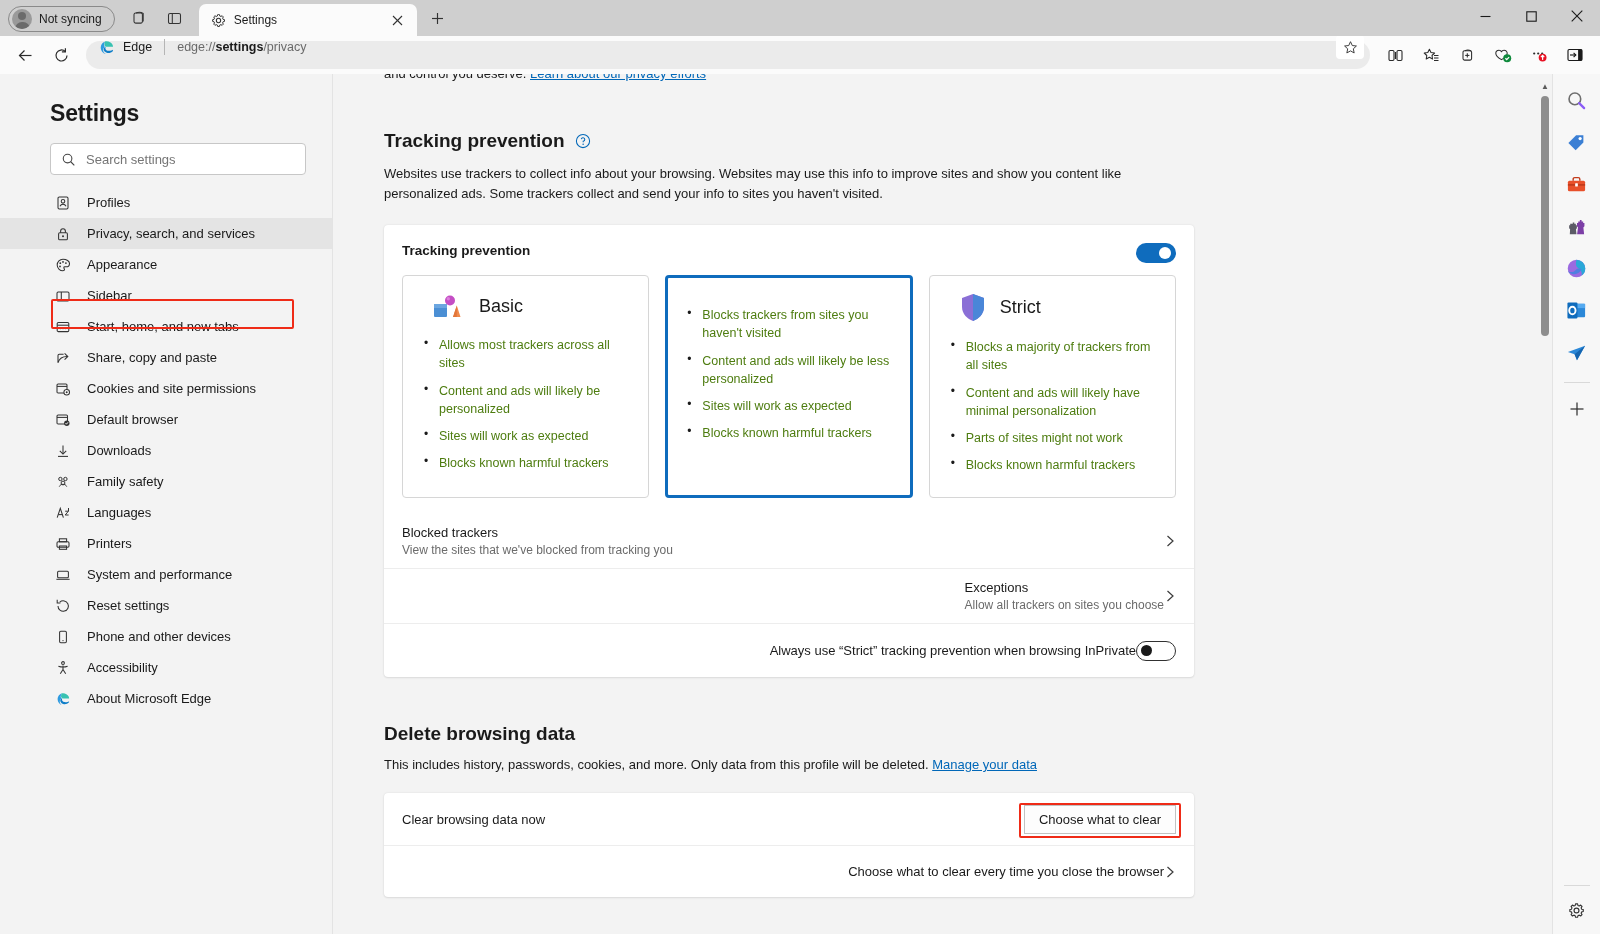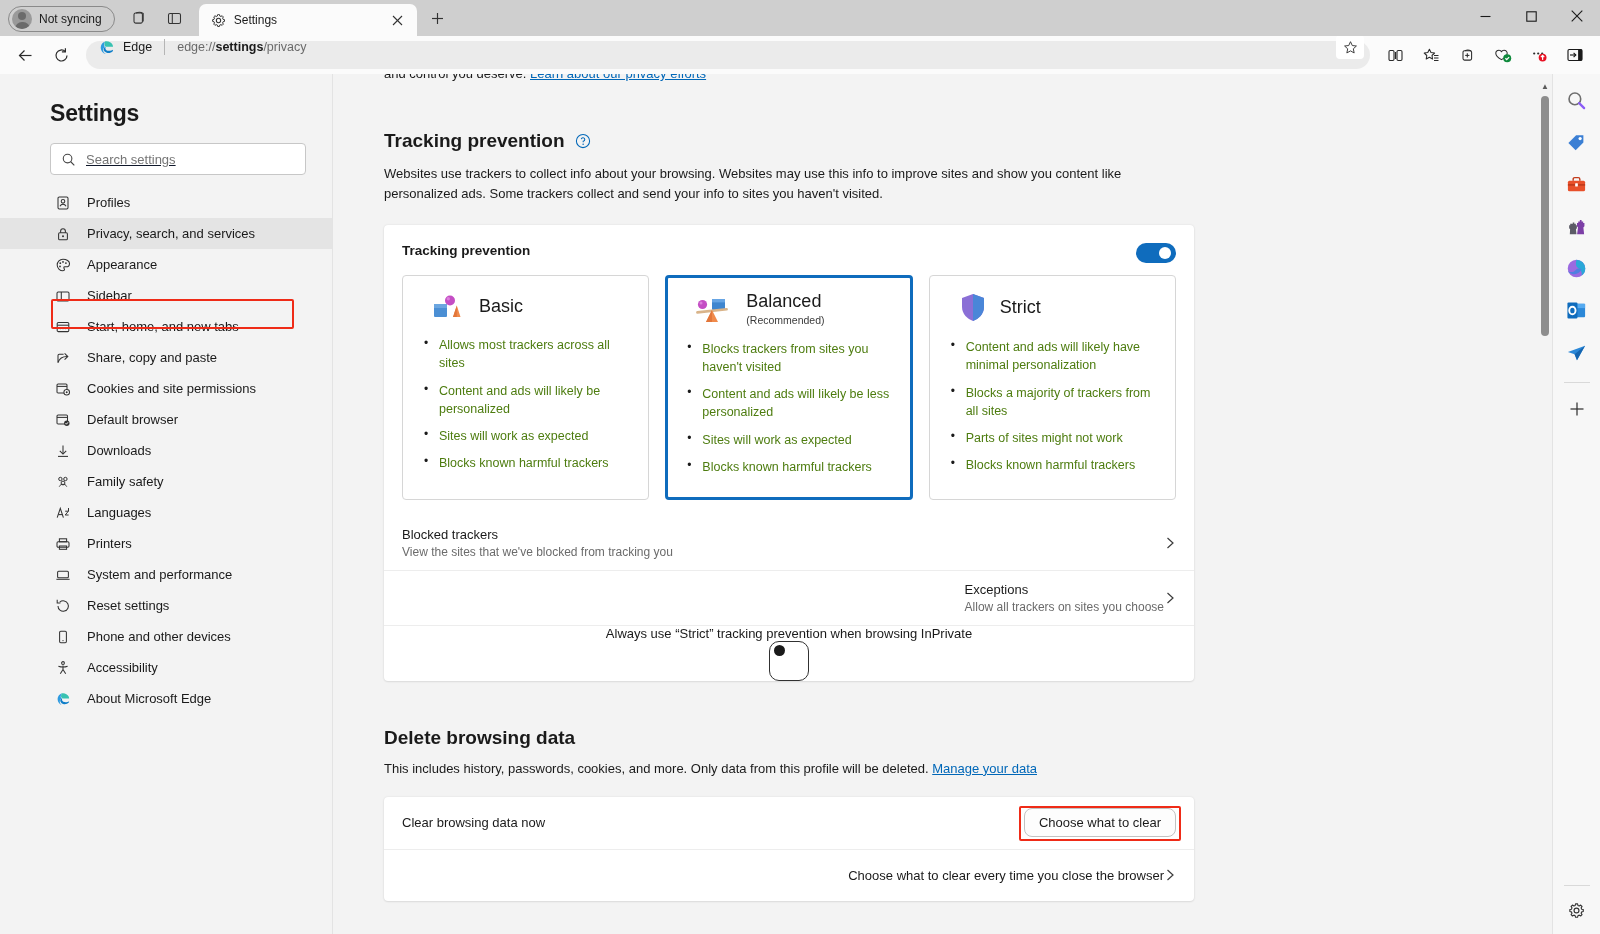--- a/index.html
+++ b/index.html
@@ -103,7 +103,7 @@
   .search-box input {
     border: none; outline: none; background: transparent;
     font-family: "Liberation Sans", sans-serif; font-size: 13px;
-    color: #0f172a; flex: 1; text-decoration: underline;
+    color: #0f172a; flex: 1;
   }
   .search-box input::placeholder { color: #757575; }
   .nav-list { margin-top: 12px; }

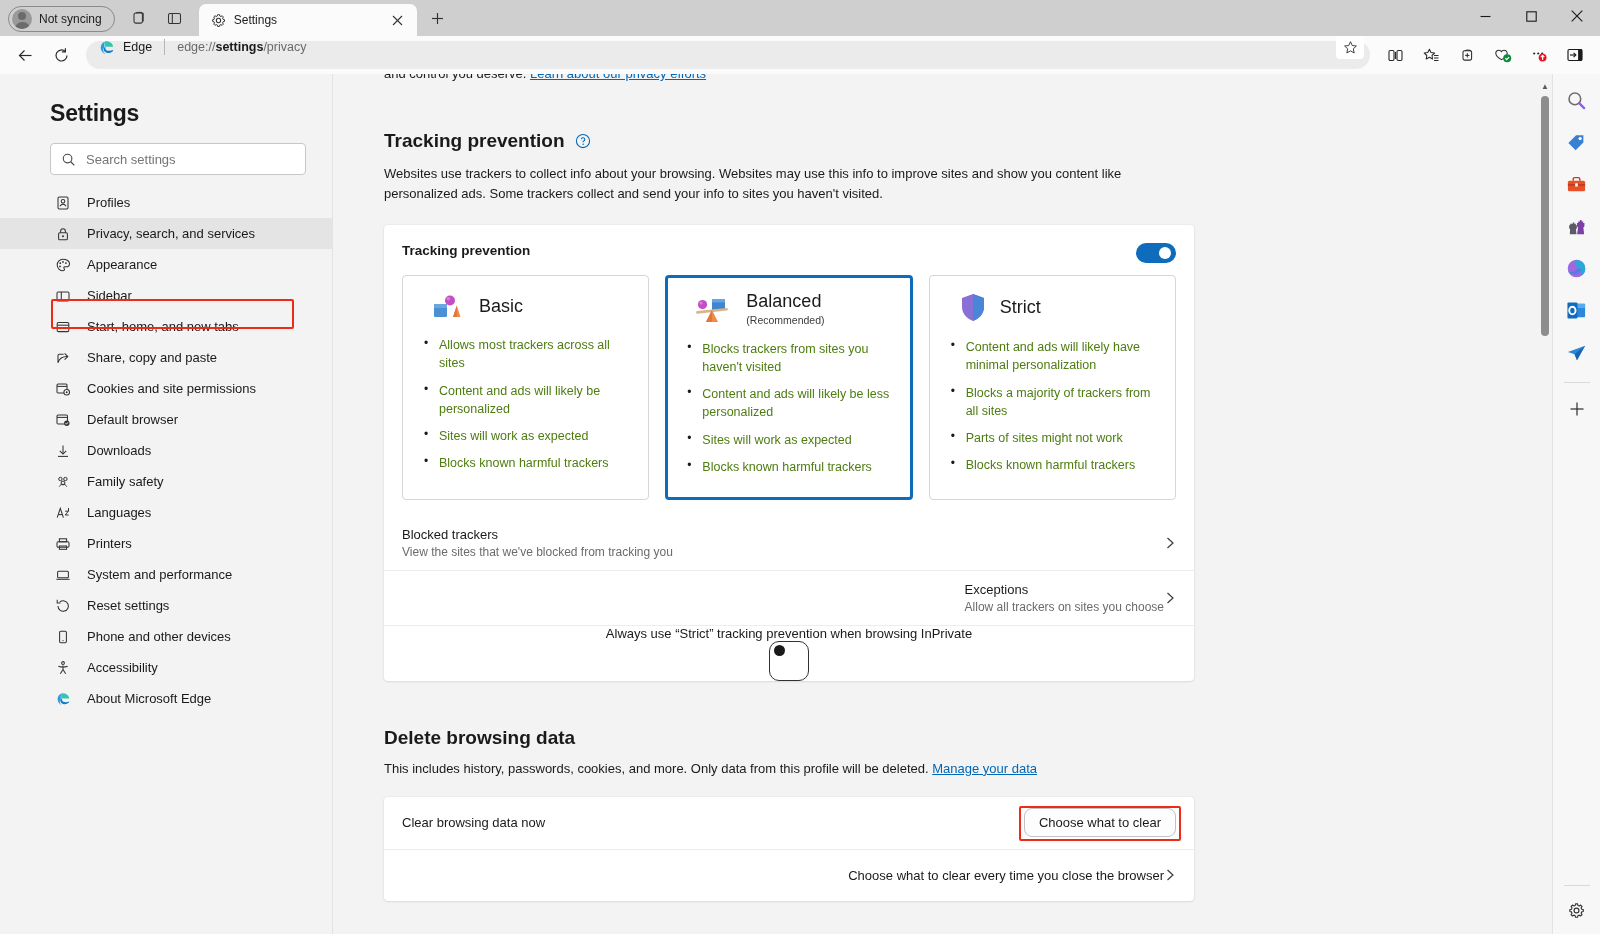--- a/index.html
+++ b/index.html
@@ -631,21 +631,6 @@
               </div>
 
               <div class="tp-card selected">
-                <div class="tp-card-head">
-                  <svg width="40" height="30" viewBox="0 0 40 30">
-                    <rect x="18" y="5" width="13" height="11" rx="1" fill="#3f86cf"></rect>
-                    <rect x="18" y="5" width="13" height="3.4" fill="#67a5e4"></rect>
-                    <circle cx="8.5" cy="10.5" r="4.6" fill="#c44ec4"></circle>
-                    <circle cx="7" cy="9" r="1.5" fill="#dc7fdc"></circle>
-                    <rect x="2" y="15.5" width="32" height="2.6" rx="1.3" fill="#d9b48a" transform="rotate(-6 18 16.8)"></rect>
-                    <polygon points="12,28 24,28 18,16" fill="#f08a4b"></polygon>
-                    <polygon points="12,28 18,16 18,28" fill="#e2763a"></polygon>
-                  </svg>
-                  <div>
-                    <div class="tp-name">Balanced</div>
-                    <div class="tp-rec">(Recommended)</div>
-                  </div>
-                </div>
                 <ul class="tp-bullets">
                   <li>Blocks trackers from sites you haven't visited</li>
                   <li>Content and ads will likely be less personalized</li>

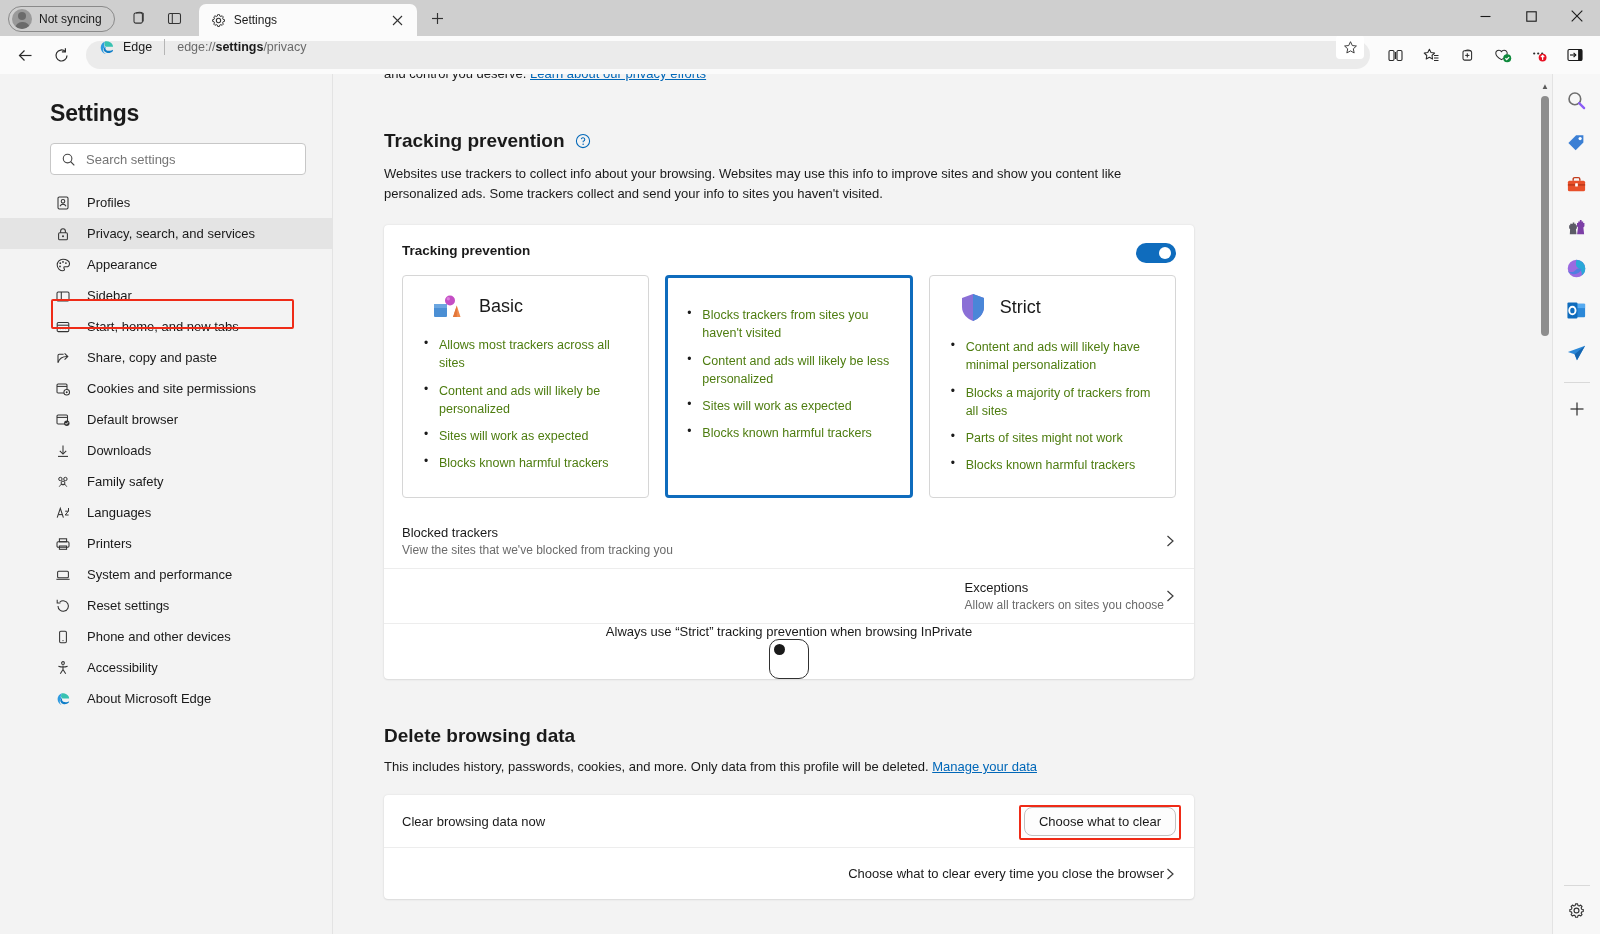--- a/index.html
+++ b/index.html
@@ -650,8 +650,8 @@
                   </div>
                 </div>
                 <ul class="tp-bullets">
+                  <li>Blocks a majority of trackers from all sites</li>
                   <li>Content and ads will likely have minimal personalization</li>
-                  <li>Blocks a majority of trackers from all sites</li>
                   <li>Parts of sites might not work</li>
                   <li>Blocks known harmful trackers</li>
                 </ul>

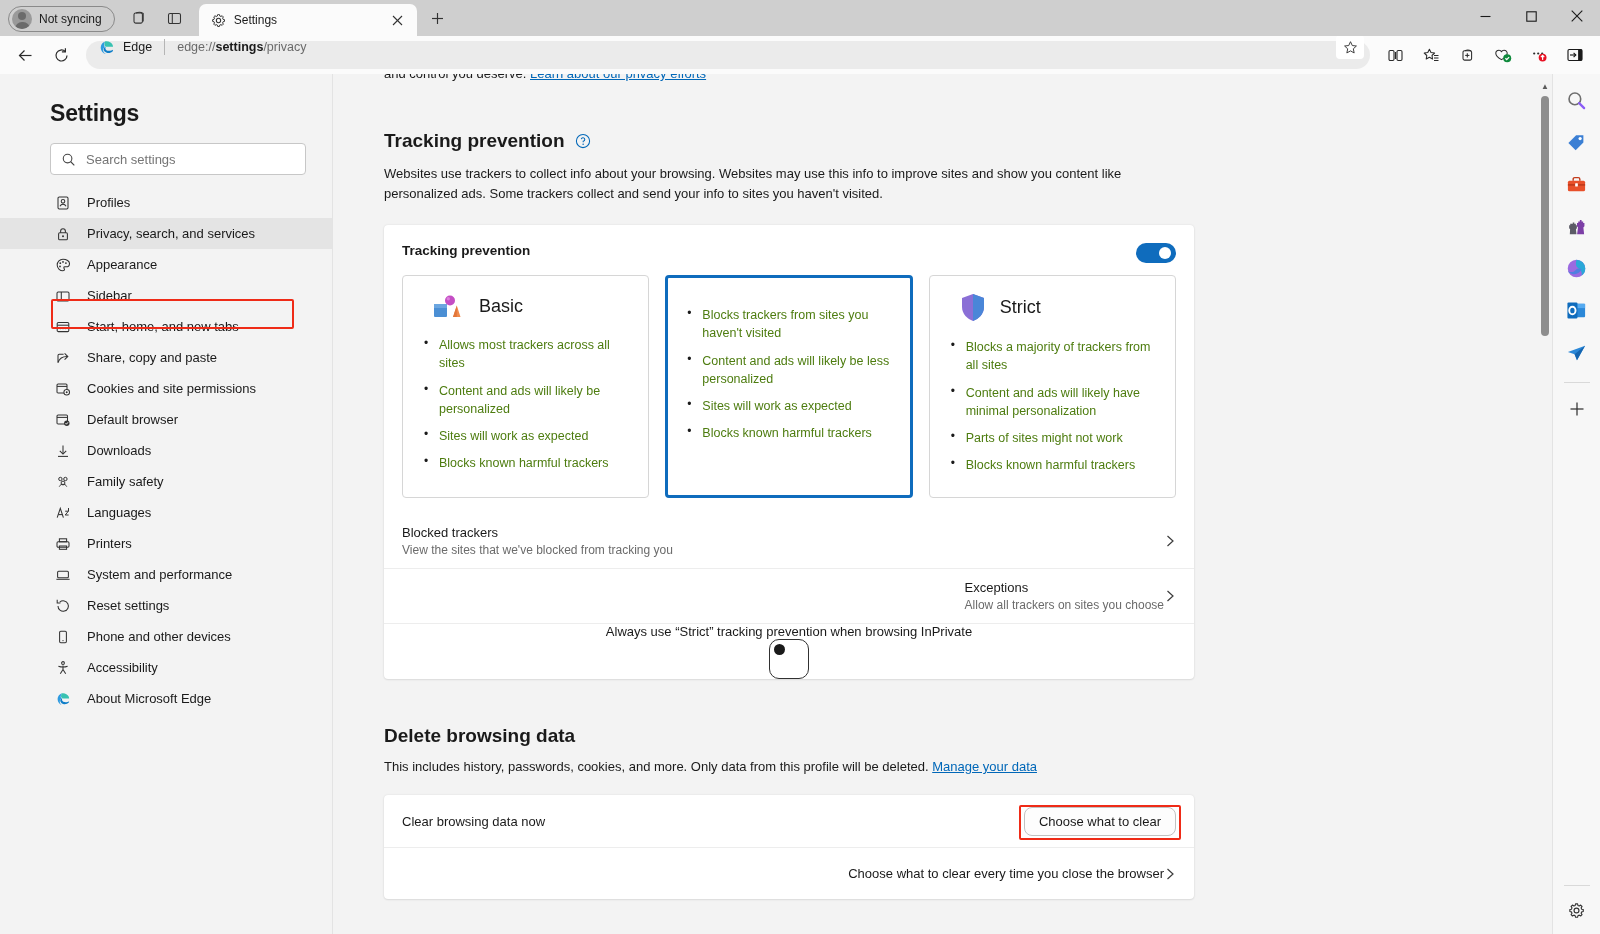--- a/index.html
+++ b/index.html
@@ -683,7 +683,7 @@
             </span>
           </div>
 
-          <div class="card-row" style="min-height:54px;flex-direction:column;">
+          <div class="card-row" style="min-height:54px;">
             <div class="row-label">Always use “Strict” tracking prevention when browsing InPrivate</div>
             <div class="toggle off">
               <span class="knob"></span>

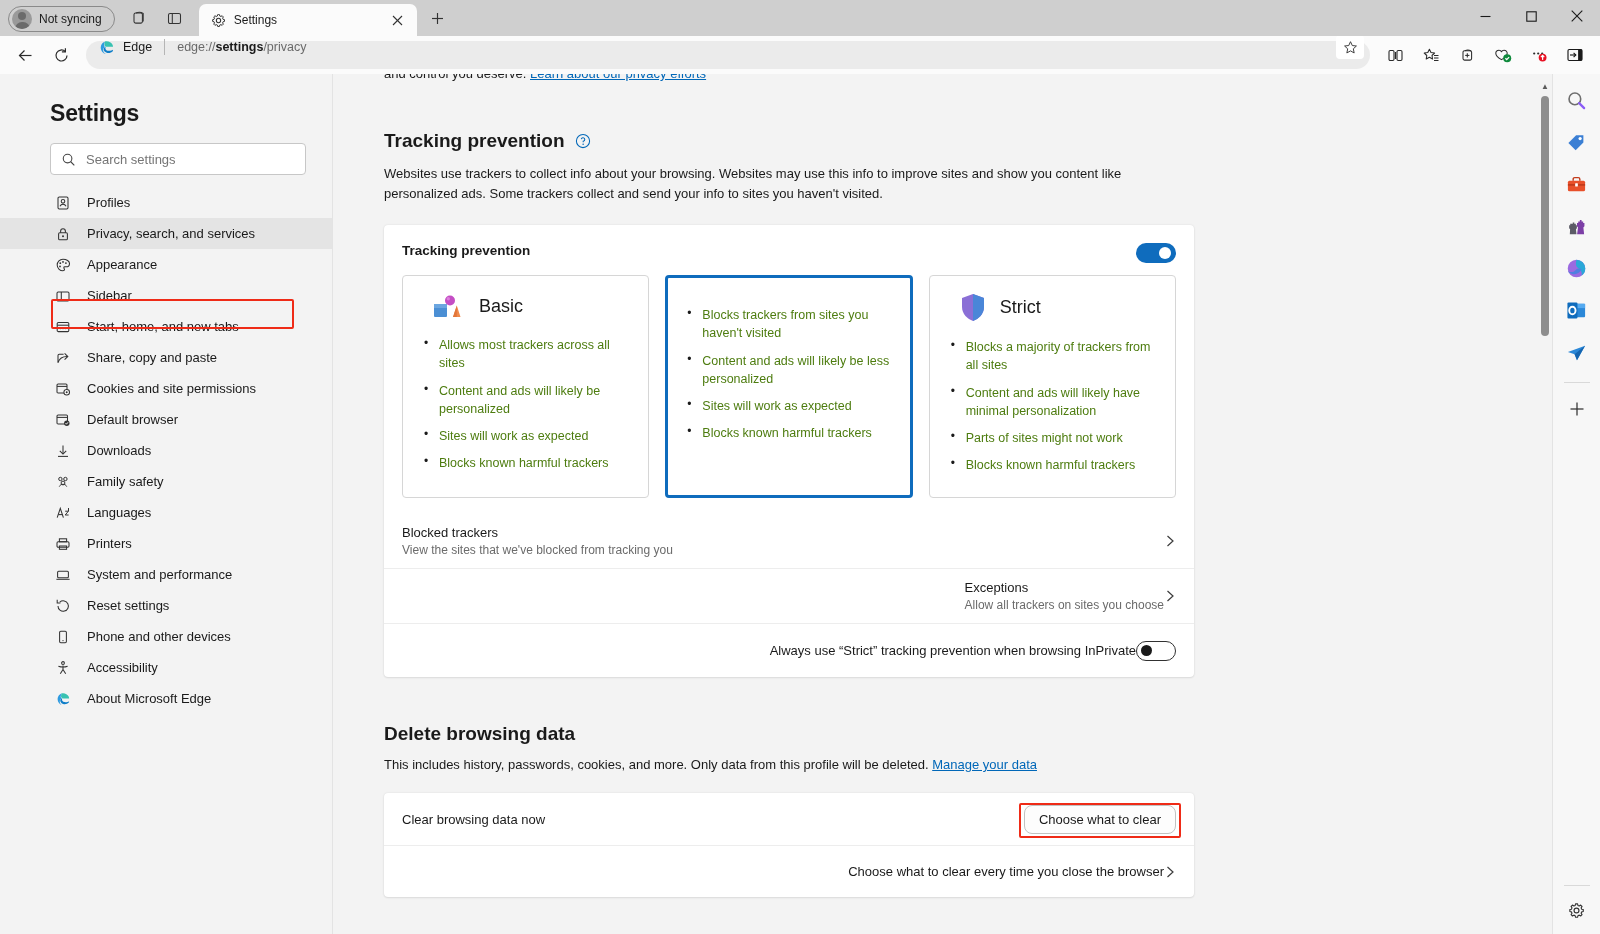--- a/index.html
+++ b/index.html
@@ -190,7 +190,7 @@
   .delete-desc a { color: #0067b8; }
 
   .btn-secondary {
-    border: 1px solid #c2c2c2; background: #fdfdfd; border-radius: 8px;
+    border: 1px solid #c2c2c2; background: #fdfdfd; border-radius: 0;
     font-family: "Liberation Sans", sans-serif; font-size: 13px; color: #1a1a1a;
     padding: 6px 14px; cursor: pointer;
   }

